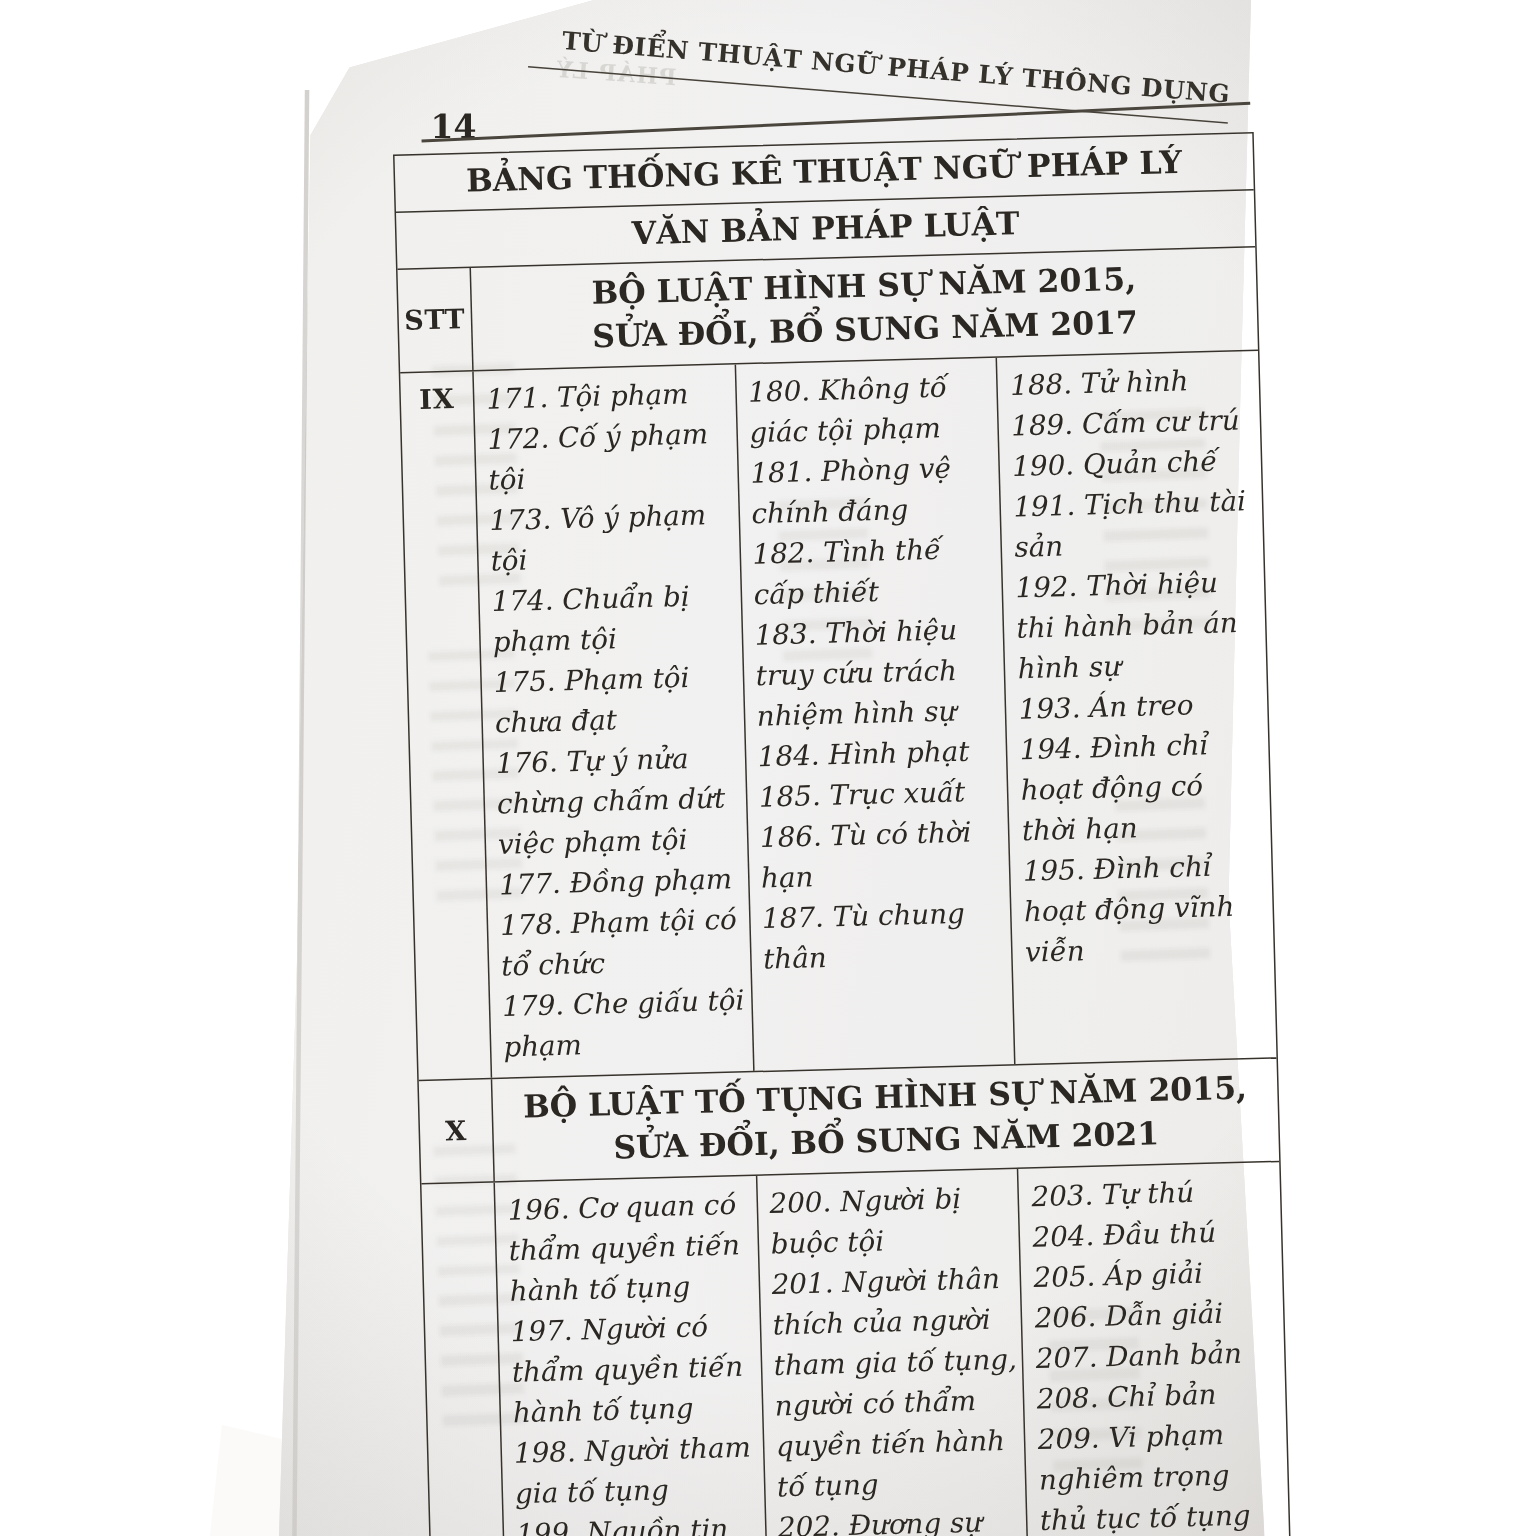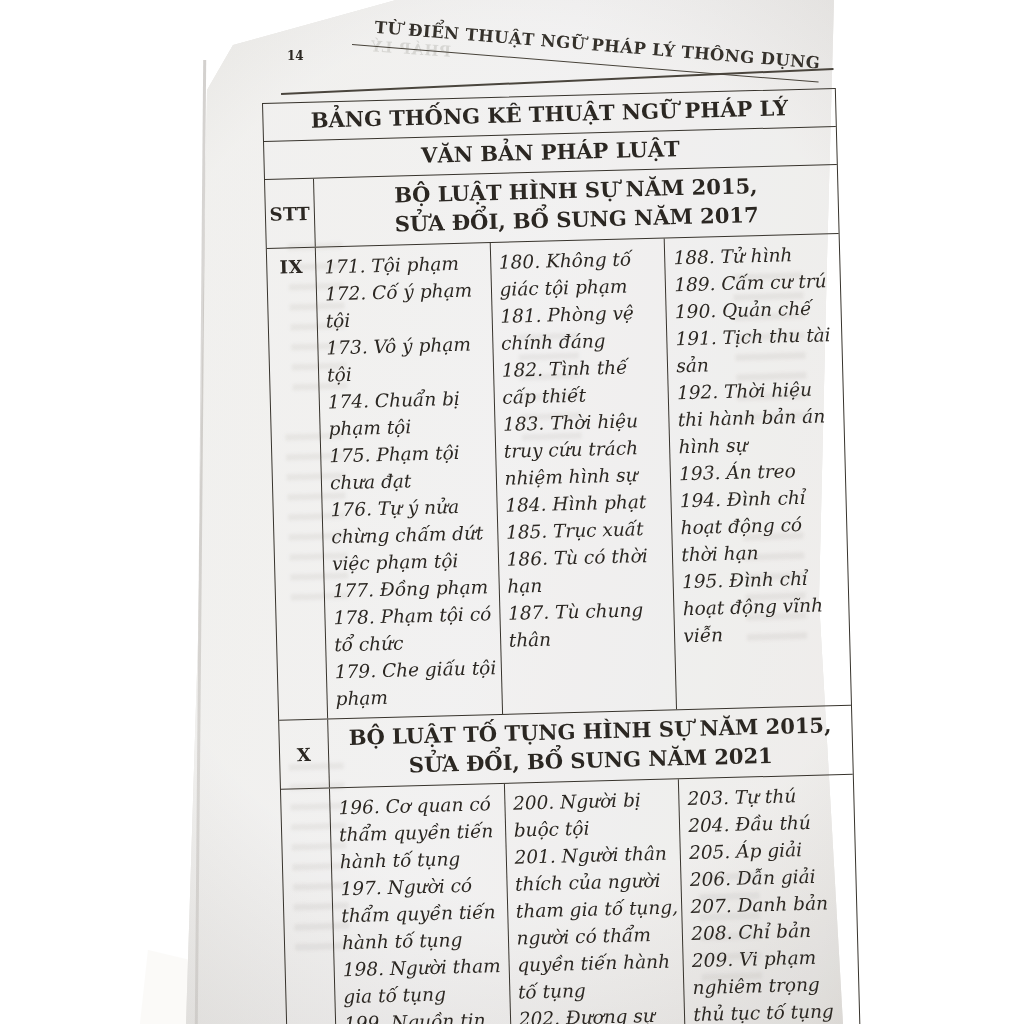--- a/index.html
+++ b/index.html
@@ -44,7 +44,7 @@
         text-align:right;font-weight:bold;font-size:16.5px;letter-spacing:.4px;color:#35312b;
         border-bottom:1.7px solid #474239;padding-bottom:9px;
         transform:rotate(4.6deg);transform-origin:left bottom;white-space:nowrap;}
-  .page-number{position:absolute;left:287px;top:49px;z-index:4;font-weight:bold;font-size:12px;}
+  .page-number{position:absolute;left:287px;top:72px;z-index:4;font-weight:bold;font-size:22px;}
   .header-rule{position:absolute;left:281px;top:93px;width:553px;height:1.7px;z-index:4;
         background:#4a453d;transform:rotate(-2.6deg);transform-origin:left top;}
 

